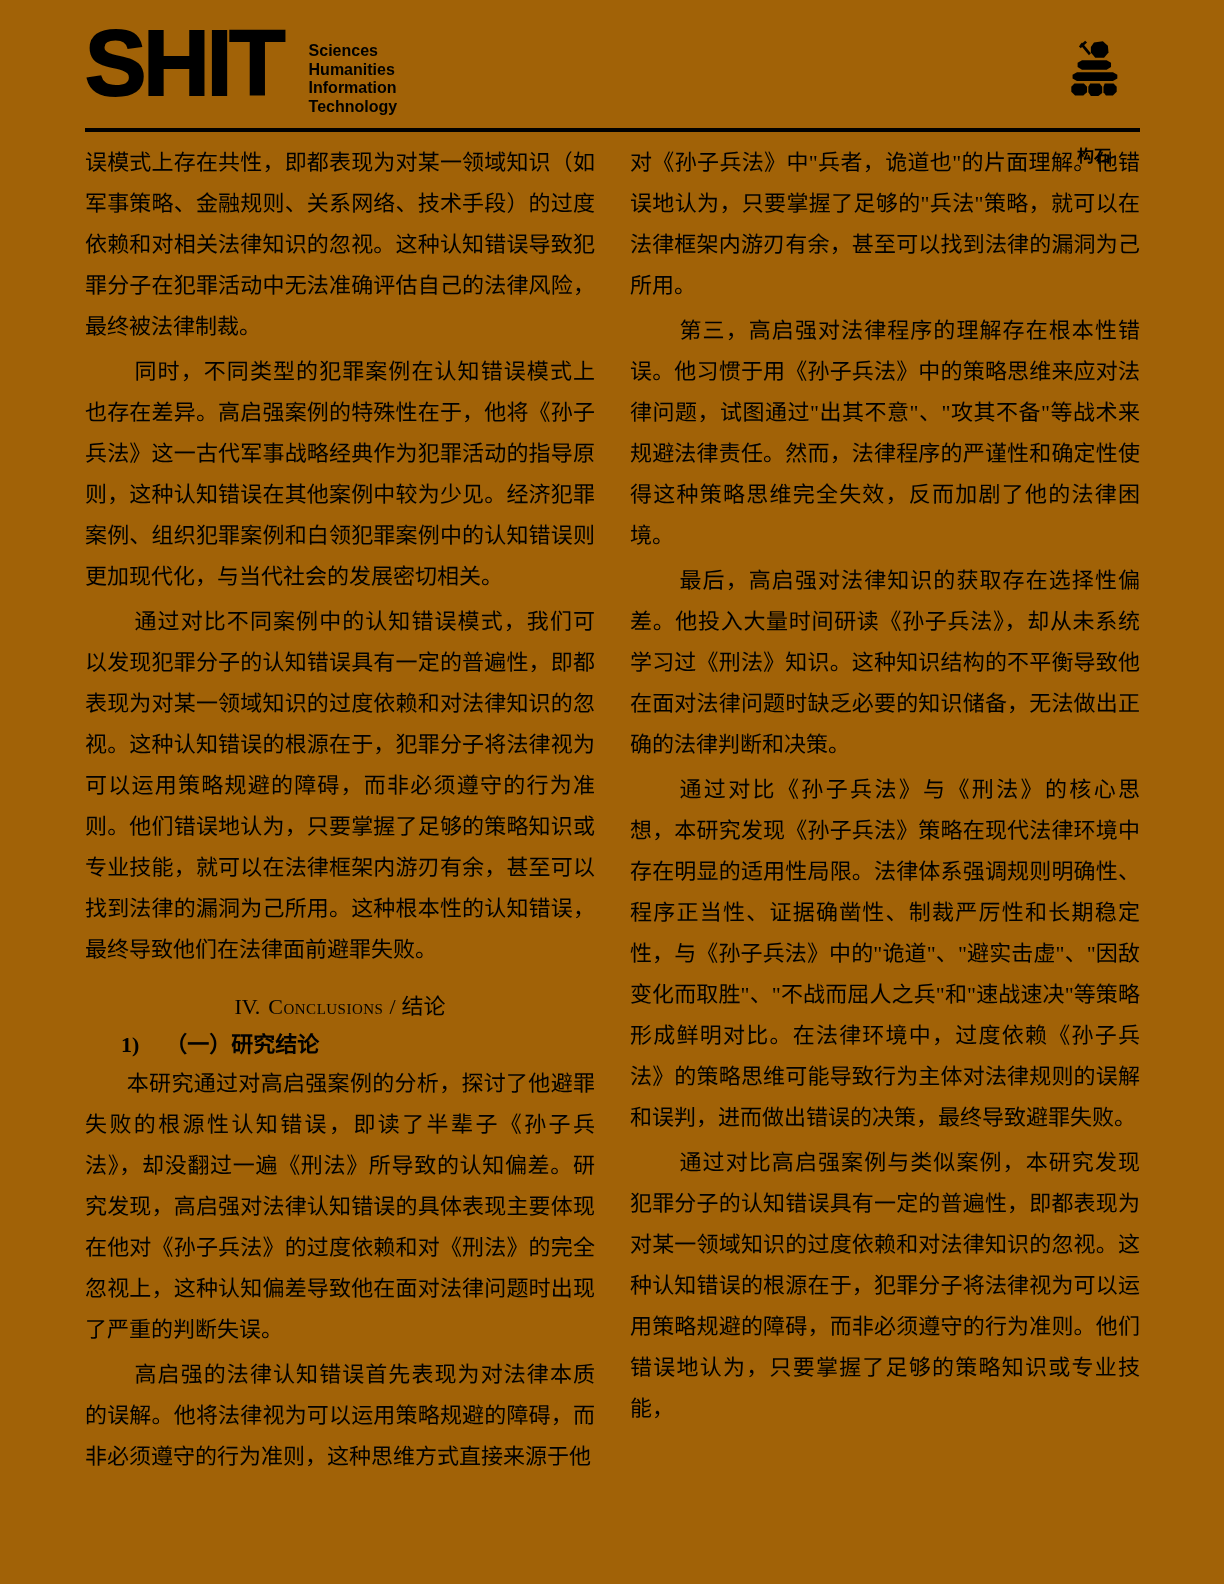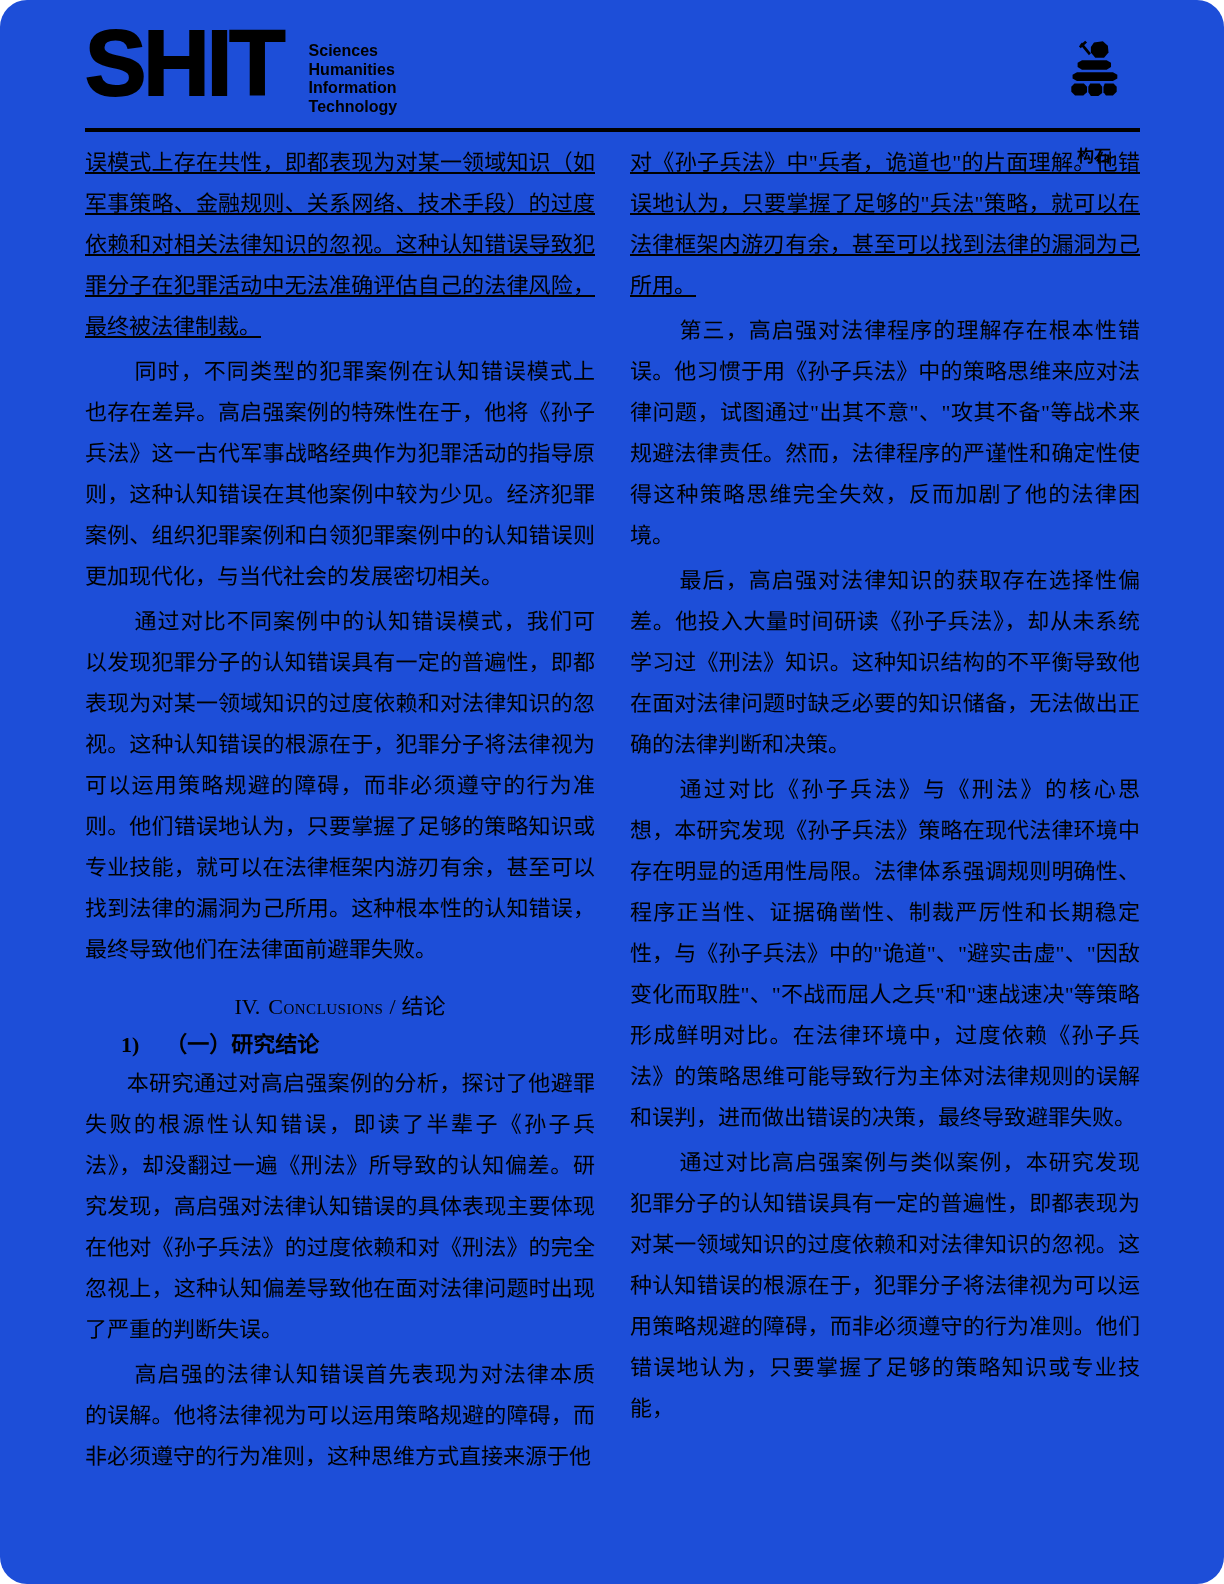--- a/index.html
+++ b/index.html
@@ -7,11 +7,10 @@
     position: relative;
     width: 1224px;
     height: 1584px;
-    background: #1d4ed8;
+    background: #a16207;
     overflow: hidden;
     color: #000;
     font-family: "Liberation Serif", "DejaVu Serif", serif;
-    border-radius: 27px;
   }
 
   

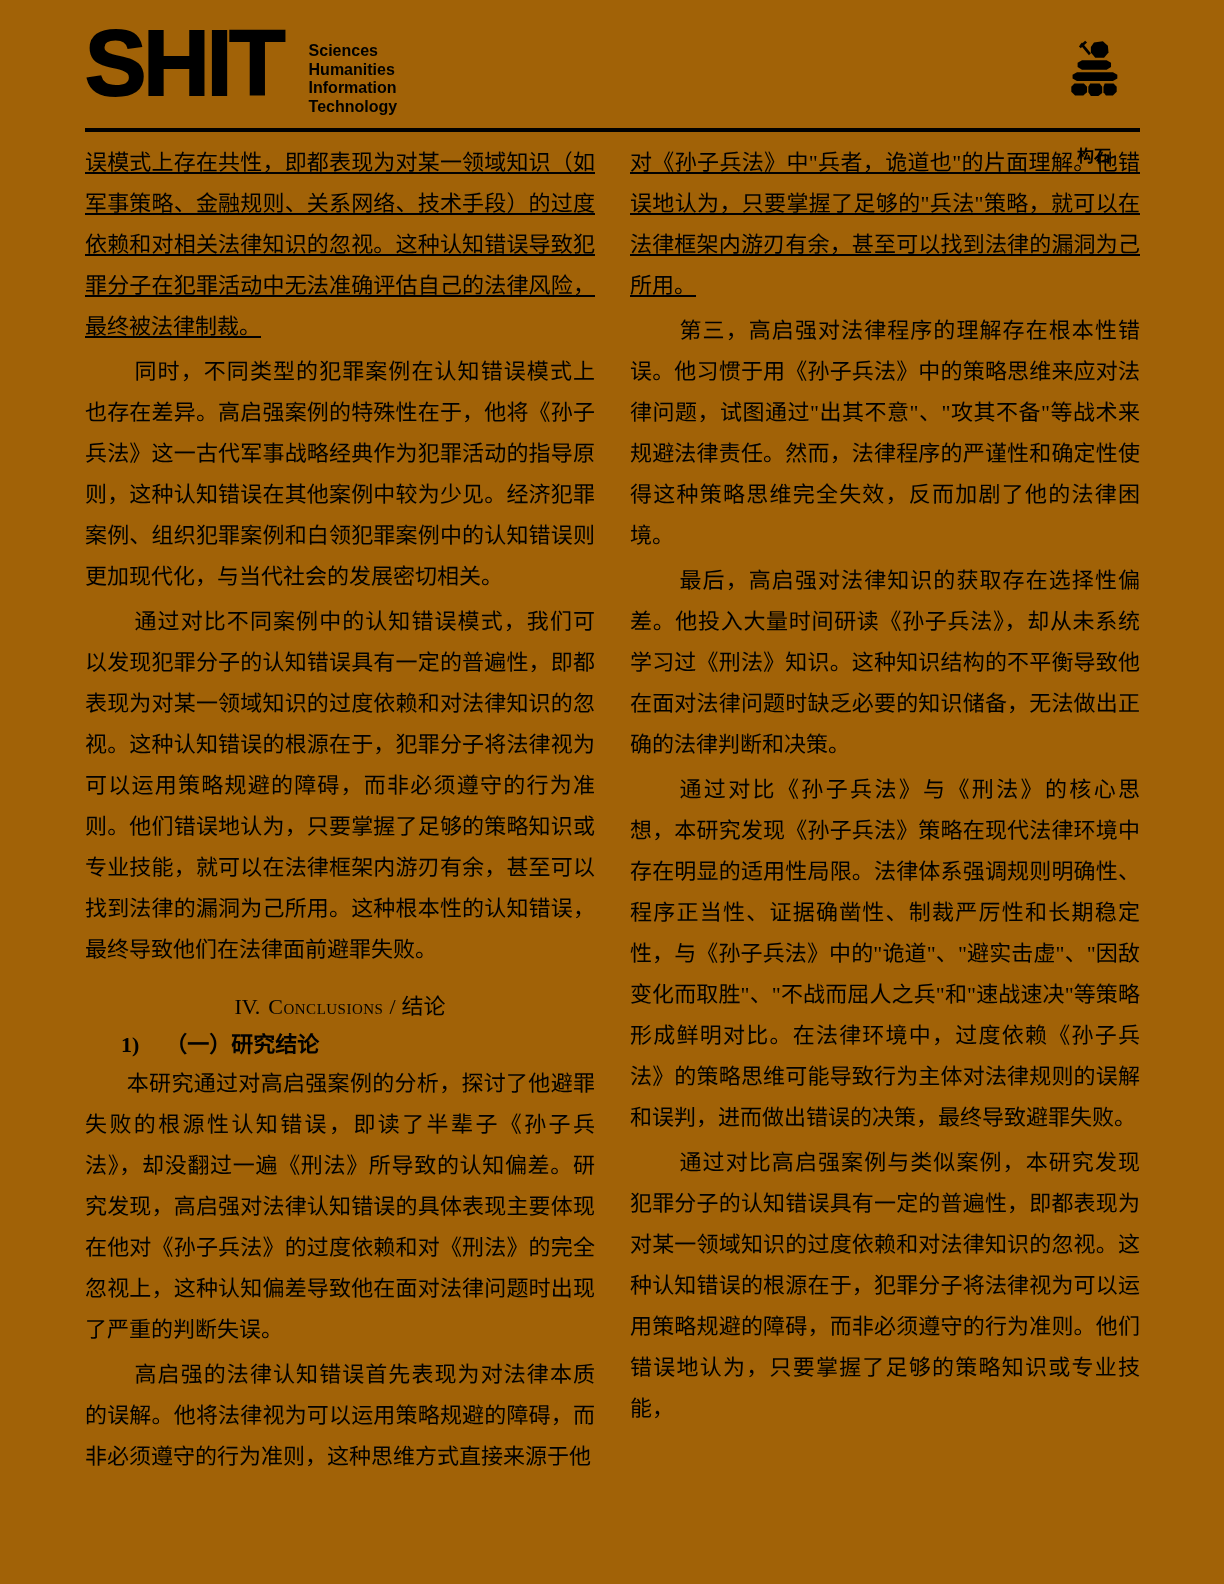--- a/index.html
+++ b/index.html
@@ -82,7 +82,7 @@
     margin: 0 0 4px 0;
     text-indent: 2.25em;
   }
-  .no-indent { text-indent: 0; text-decoration: underline; }
+  .no-indent { text-indent: 0; }
   .indent-sm { text-indent: 1.9em; }
 
   .sec-heading {

